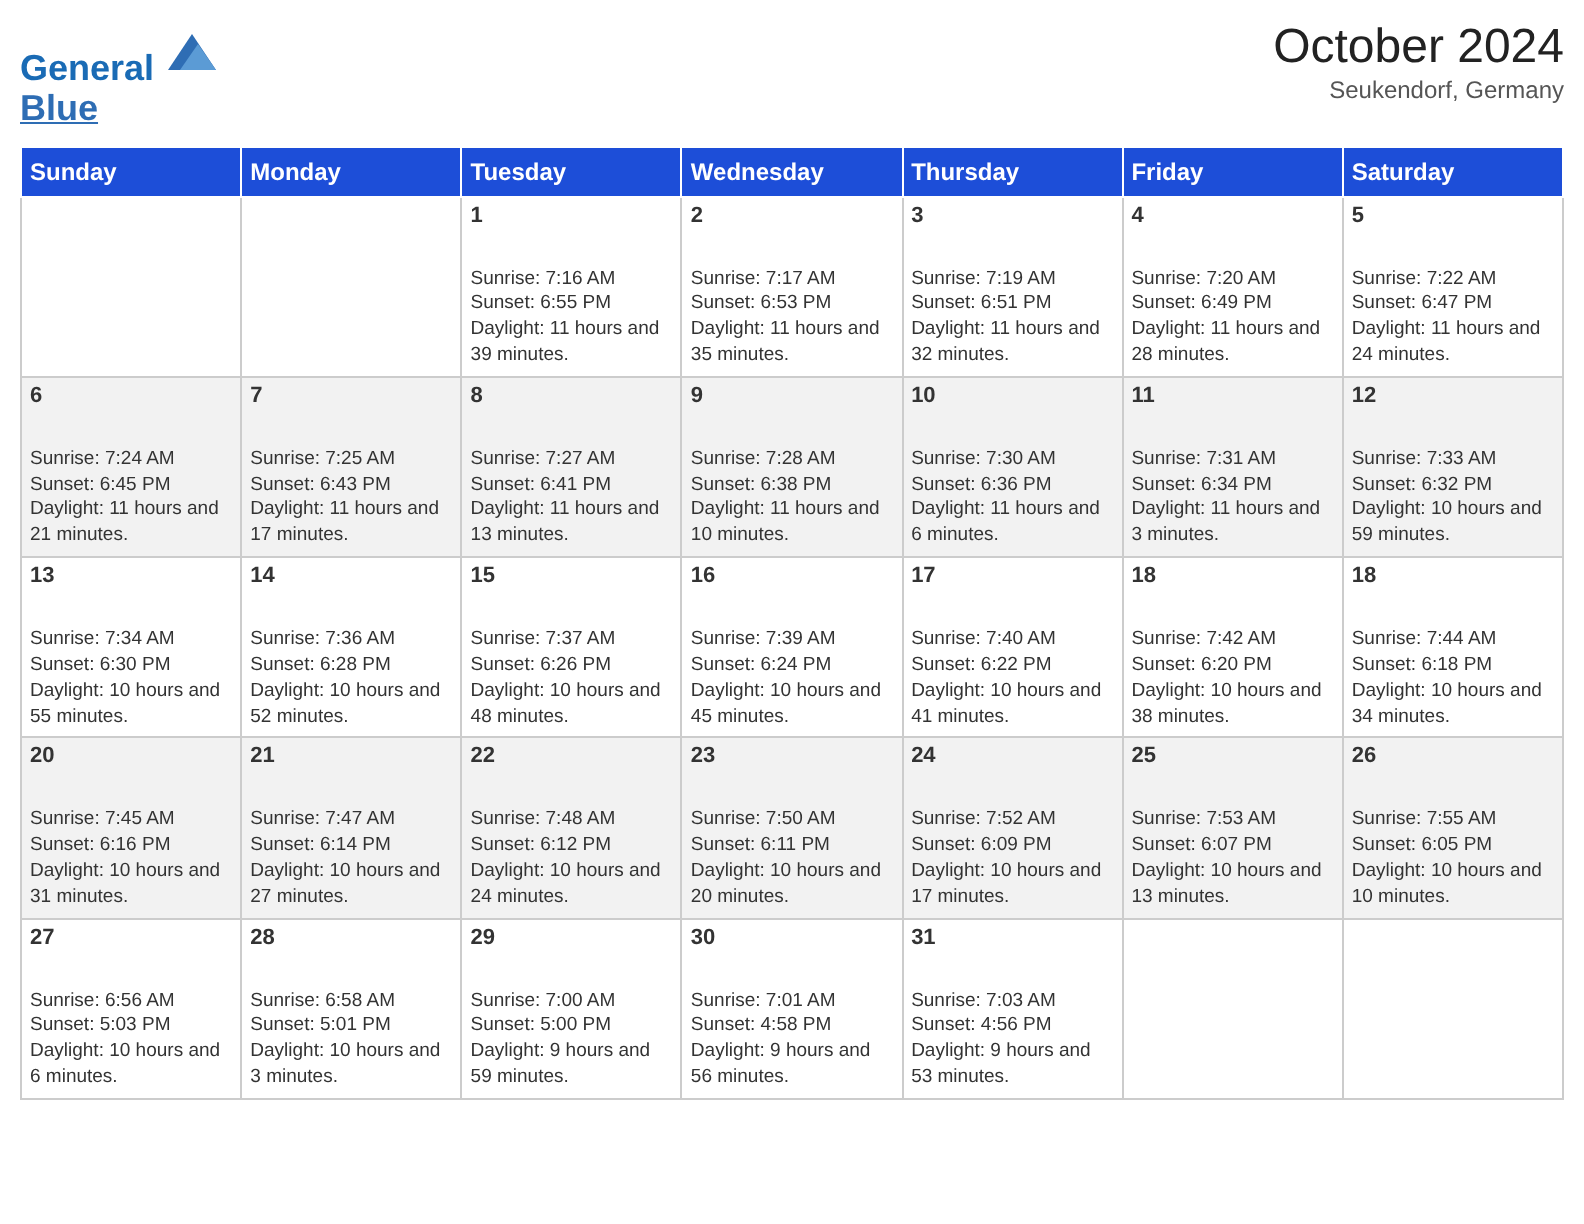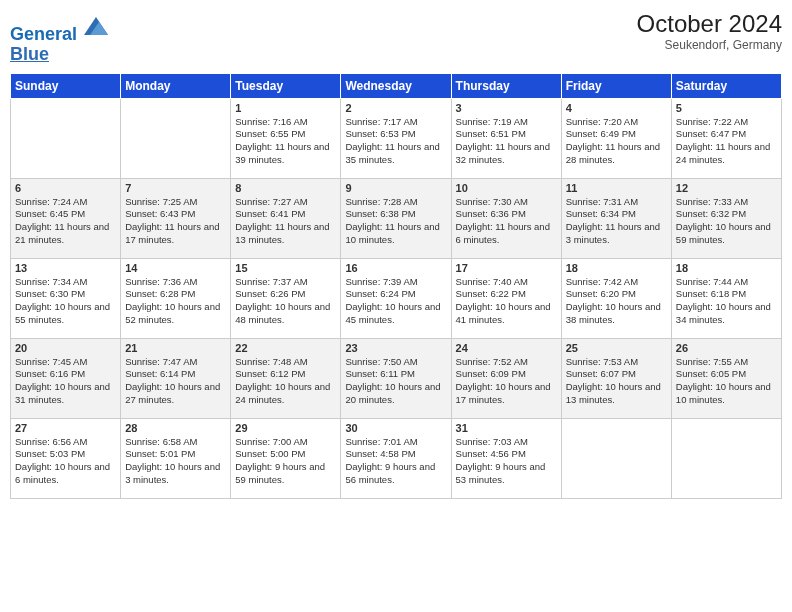--- a/index.html
+++ b/index.html
@@ -84,6 +84,7 @@
     }
     .cell-content {
       line-height: 1.35;
+      margin-top: 20px;
     }
     .empty-cell {
       background: #f9f9f9;

